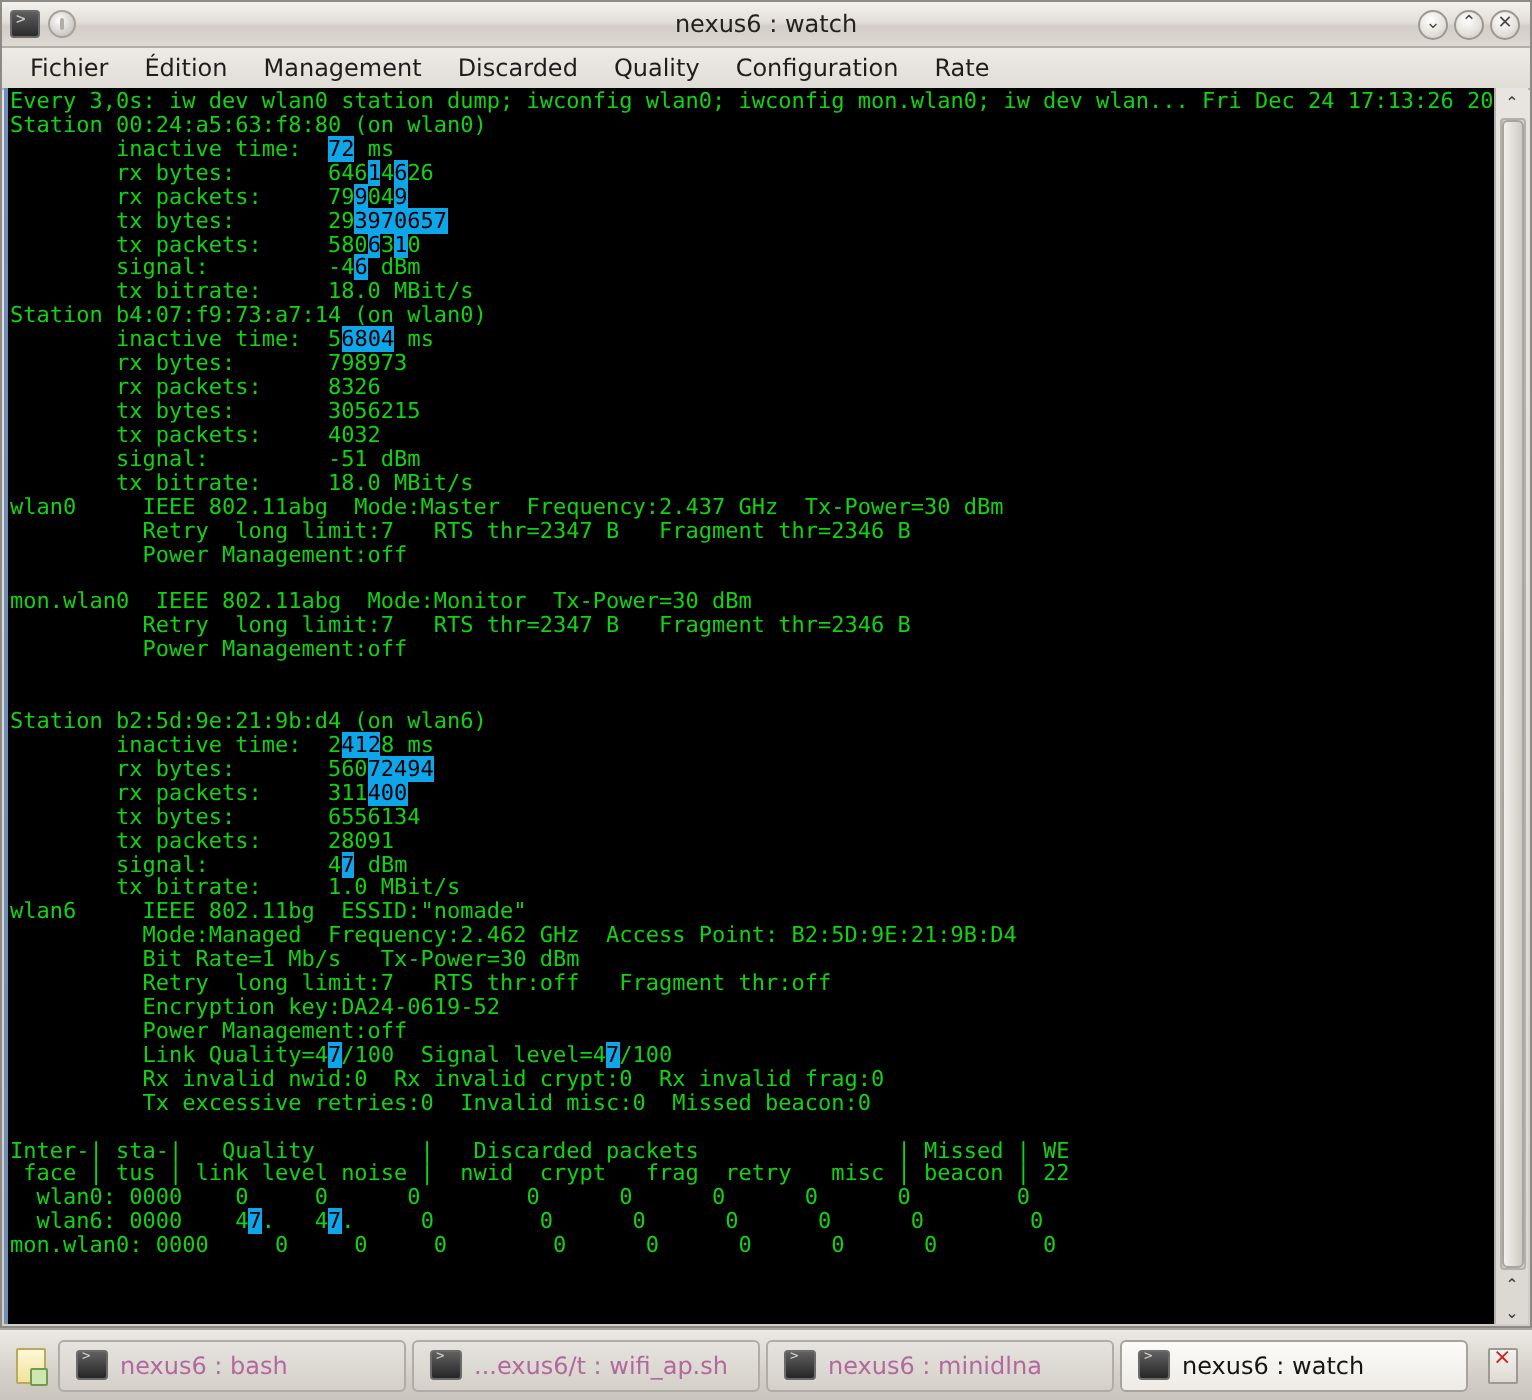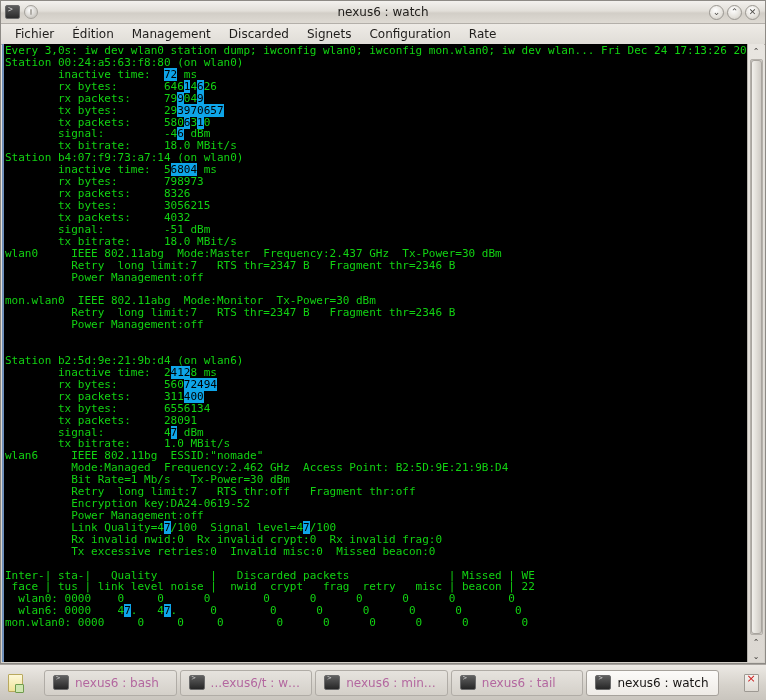--- a/index.html
+++ b/index.html
@@ -180,7 +180,7 @@
     <div class="menu-item">Édition</div>
     <div class="menu-item">Management</div>
     <div class="menu-item">Discarded</div>
-    <div class="menu-item">Signets</div>
+    <div class="menu-item">Quality</div>
     <div class="menu-item">Configuration</div>
     <div class="menu-item">Rate</div>
   </div>

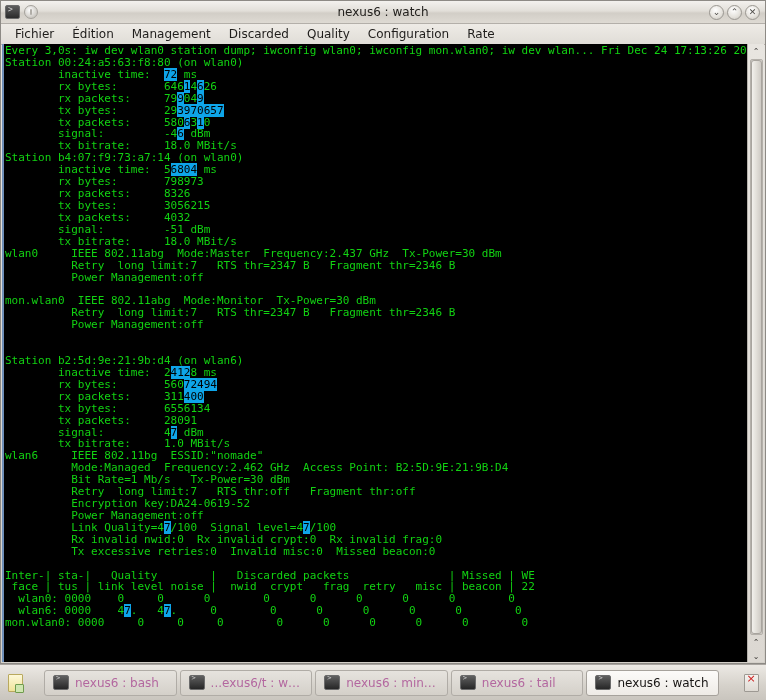--- a/index.html
+++ b/index.html
@@ -110,7 +110,7 @@
     position:absolute;left:0;bottom:0;width:766px;height:36px;
     background:linear-gradient(#ece9e4,#d5d1ca 60%,#c9c5be);
     border-top:1px solid #a9a5a0;
-    display:flex;align-items:center;box-sizing:border-box;padding:0 4px;gap:18px;
+    display:flex;align-items:center;box-sizing:border-box;padding:0 4px;gap:3px;
   }
   #tb-launcher{
     width:22px;height:26px;display:flex;align-items:center;justify-content:center;

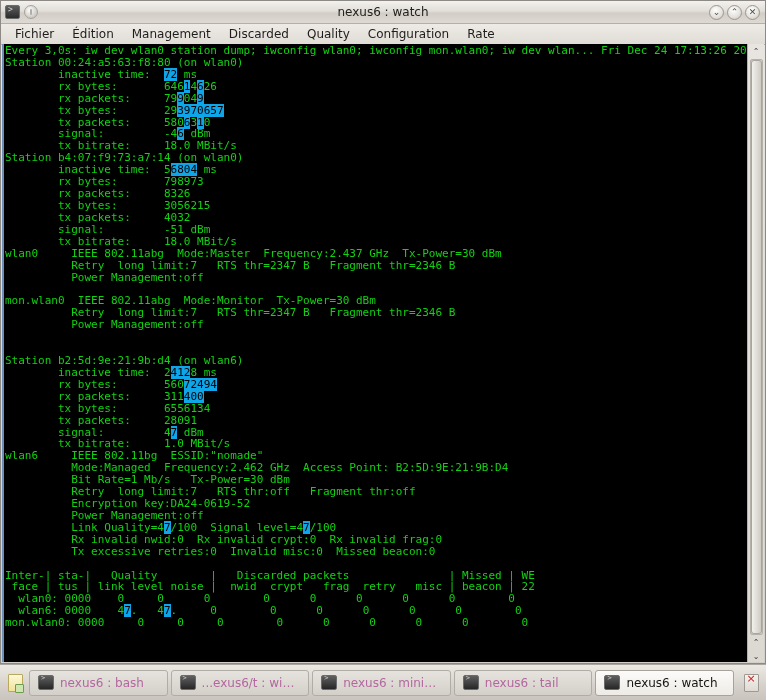--- a/index.html
+++ b/index.html
@@ -218,10 +218,6 @@
         <span class="task-ico"></span>
         <span class="task-label">nexus6 : minidlna</span>
       </div>
-      <div class="task-btn">
-        <span class="task-ico"></span>
-        <span class="task-label">nexus6 : tail</span>
-      </div>
       <div class="task-btn active">
         <span class="task-ico"></span>
         <span class="task-label">nexus6 : watch</span>

